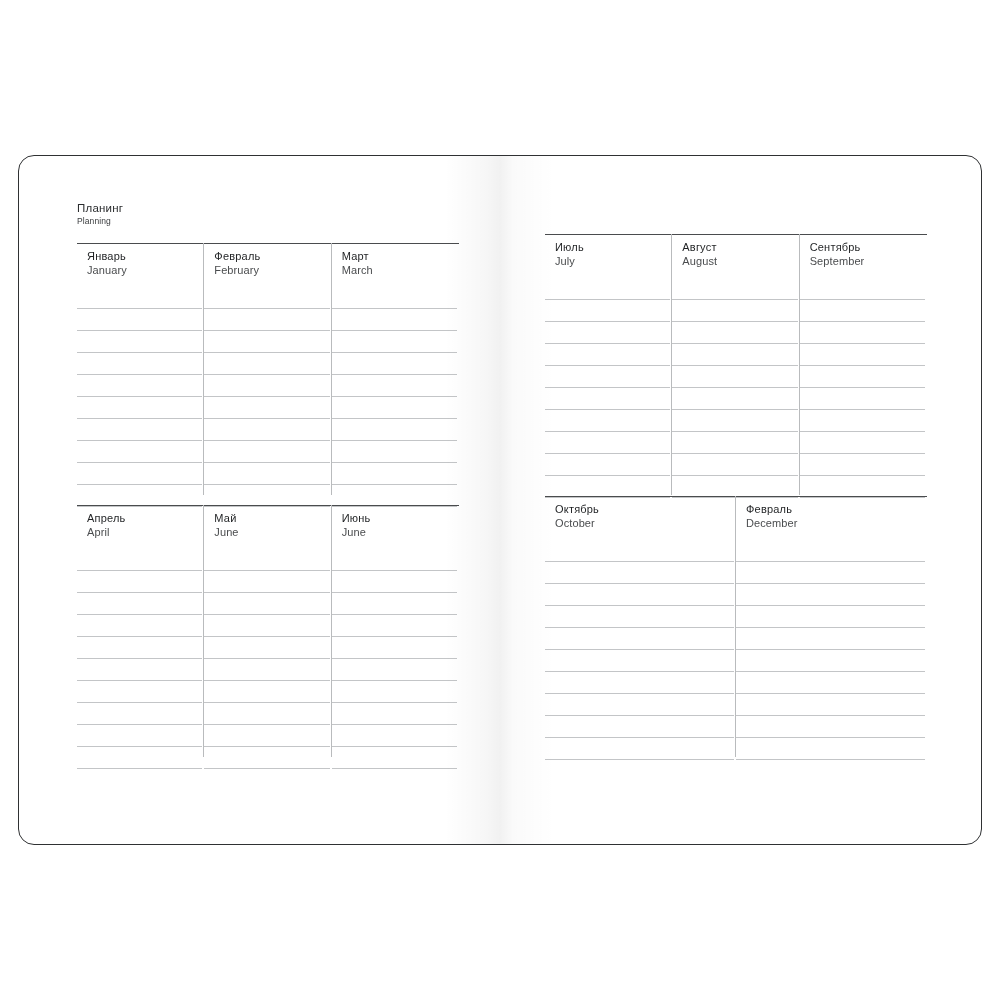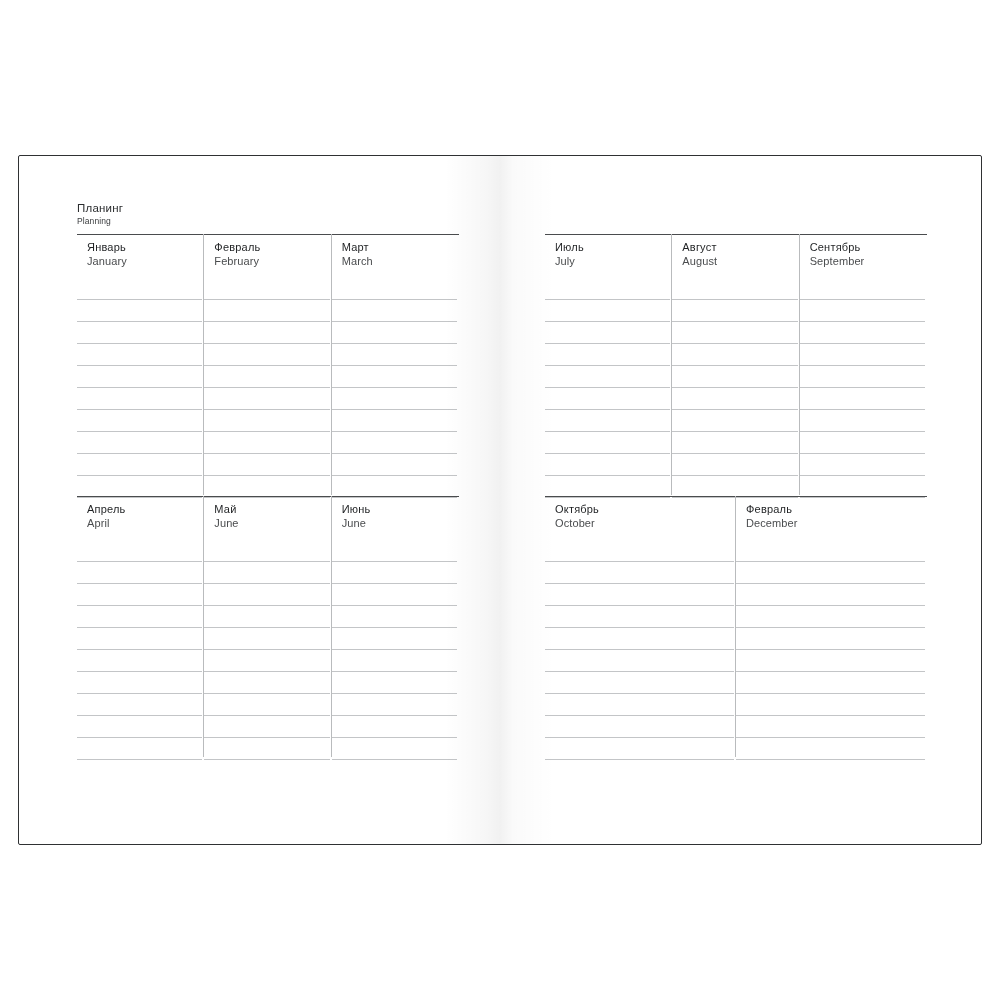--- a/index.html
+++ b/index.html
@@ -22,7 +22,7 @@
     height: 690px;
     background: #ffffff;
     border: 1px solid #2f3133;
-    border-radius: 2px;
+    border-radius: 16px;
     box-sizing: border-box;
     overflow: hidden;
   }

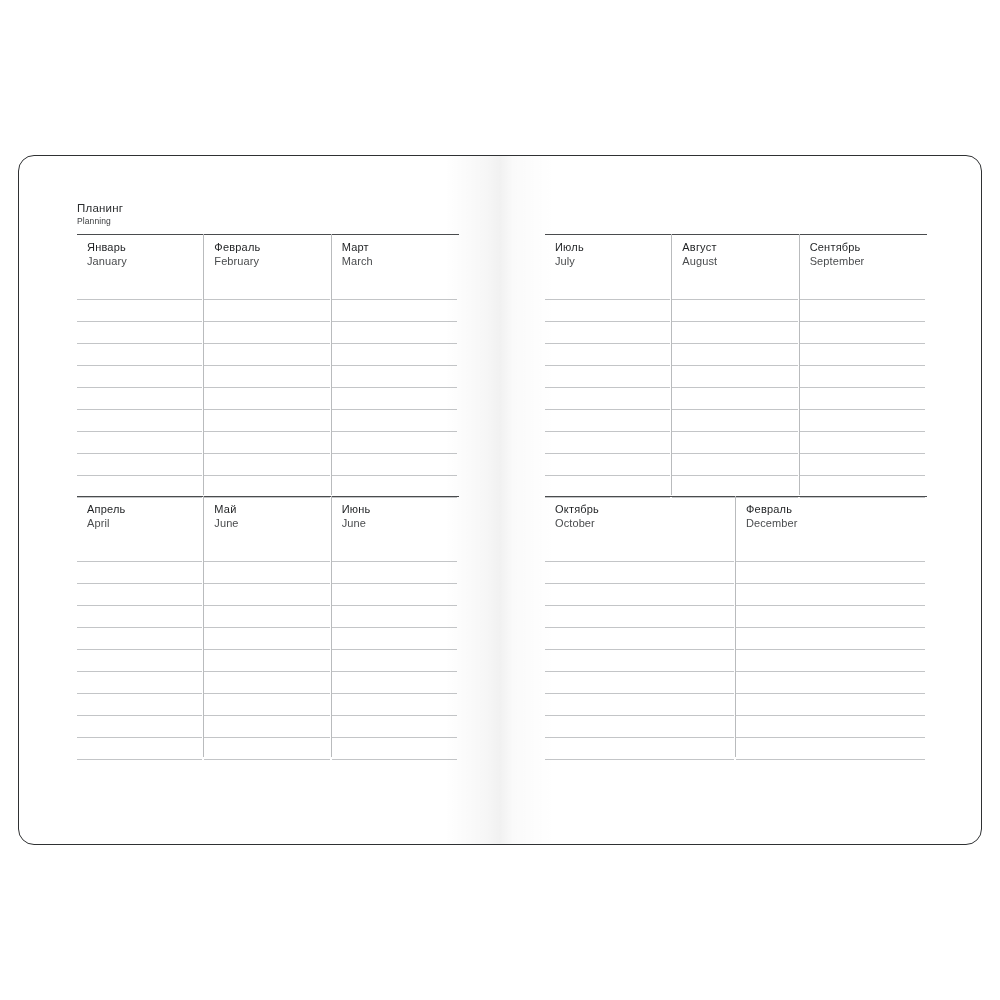--- a/index.html
+++ b/index.html
@@ -76,7 +76,7 @@
     position: absolute;
     display: flex;
   }
-  .page.left .grid  { left: 58px;  width: 382px; }
+  .page.left .grid  { left: 58px;  width: 382px; align-items: flex-end; }
   .page.right .grid { left: 45px;  width: 382px; }
 
   .grid.row-top    { top: 78px;  height: 273px; }

